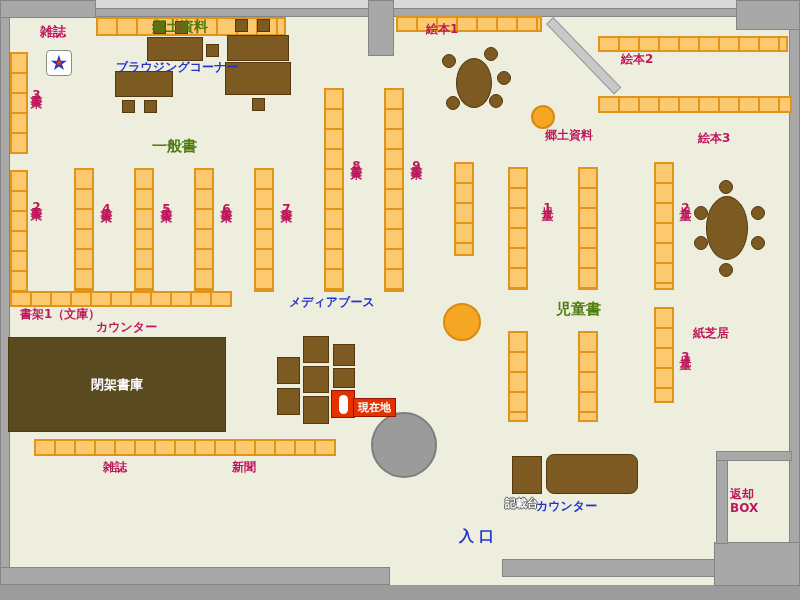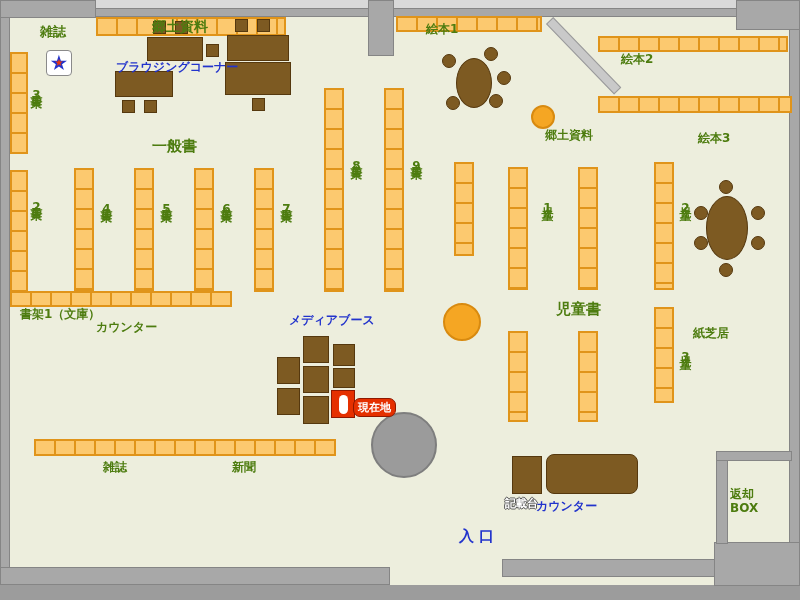--- a/index.html
+++ b/index.html
@@ -15,7 +15,7 @@
   .chair.round{width:14px;height:14px;border-radius:50%}
   .circle{position:absolute;border-radius:50%;z-index:2}
   .lbl{position:absolute;z-index:3;white-space:pre-line;line-height:1.2;font-weight:bold}
-  .green{color:#4d7c0f;font-size:12px}
+  .green{color:#be185d;font-size:12px}
   .red{color:#4d7c0f;font-size:14px}
   .blue{color:#2233cc;font-size:12px}
   .white{color:#ffffff;font-size:13px}

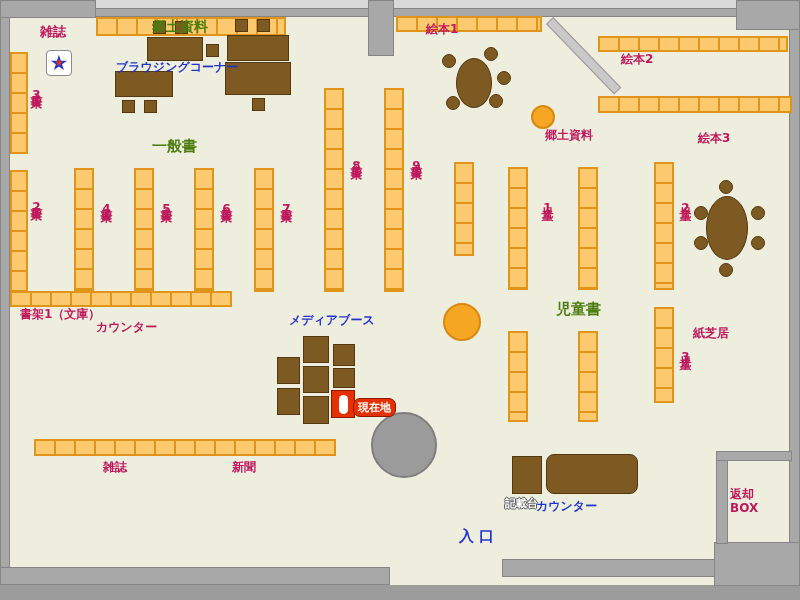--- a/index.html
+++ b/index.html
@@ -133,7 +133,7 @@
   <div class="lbl green vtext" style="left:409px;top:155px">書架9</div>
   <div class="lbl green" style="left:20px;top:307px">書架1（文庫）</div>
   <div class="lbl green" style="left:96px;top:320px">カウンター</div>
-  <div class="lbl blue" style="left:289px;top:313px">メディアブース</div>
+  <div class="lbl blue" style="left:289px;top:295px">メディアブース</div>
   <div class="badge" style="left:353px;top:398px">現在地</div>
   <div class="lbl green" style="left:103px;top:460px">雑誌</div>
   <div class="lbl green" style="left:232px;top:460px">新聞</div>

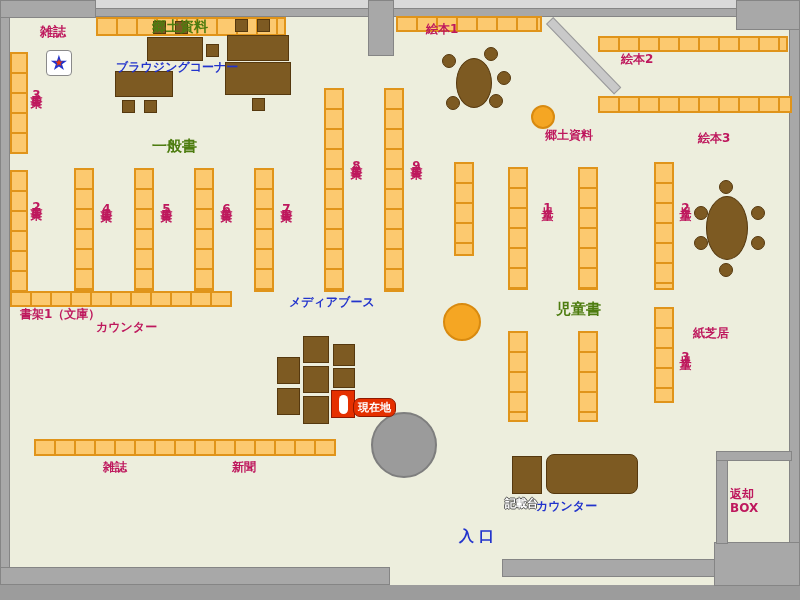--- a/index.html
+++ b/index.html
@@ -95,6 +95,9 @@
   <div class="chair round" style="left:751px;top:206px"></div>
   <div class="chair round" style="left:751px;top:236px"></div>
 
+  <div class="furn" style="left:8px;top:337px;width:218px;height:95px;background:#5a4a1f;display:flex;align-items:center;justify-content:center">
+    <span class="lbl white" style="position:static">閉架書庫</span>
+  </div>
 
   <div class="furn" style="left:277px;top:357px;width:23px;height:27px"></div>
   <div class="furn" style="left:277px;top:388px;width:23px;height:27px"></div>

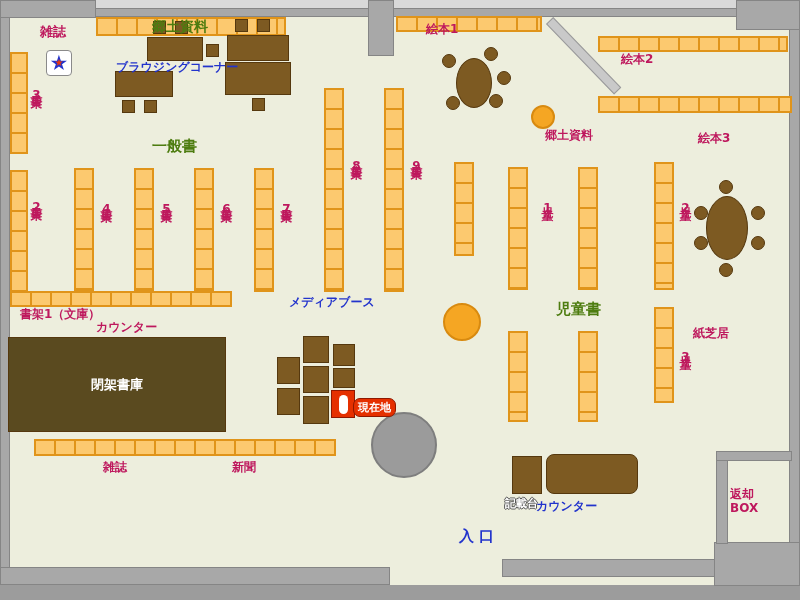--- a/index.html
+++ b/index.html
@@ -22,7 +22,7 @@
   .vtext{writing-mode:vertical-rl;text-orientation:upright;letter-spacing:2px}
   .outline{color:#fff;font-size:11px;text-shadow:-1px 0 0 #555,1px 0 0 #555,0 -1px 0 #555,0 1px 0 #555}
   .badge{position:absolute;background:#e53000;color:#fff;font-size:11px;font-weight:bold;
-         padding:1px 4px;border:1px solid #8f1800;border-radius:7px;z-index:4}
+         padding:1px 4px;border:1px solid #8f1800;border-radius:0;z-index:4}
 </style>
 </head>
 <body>

